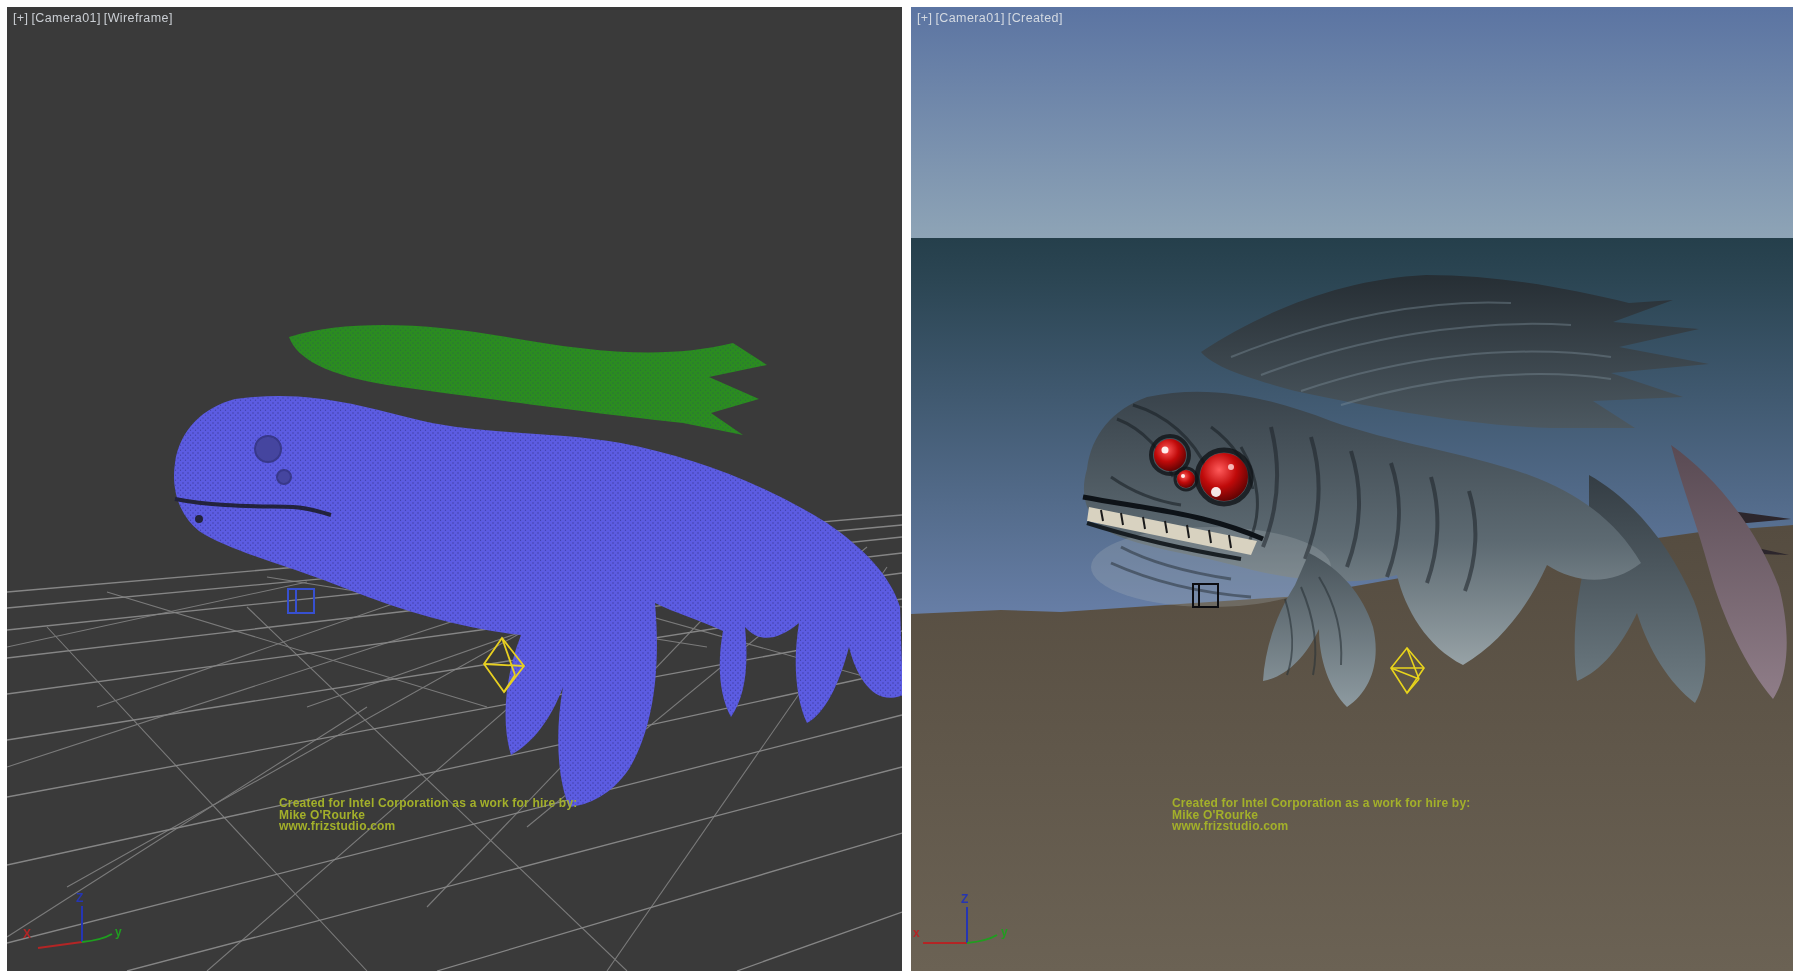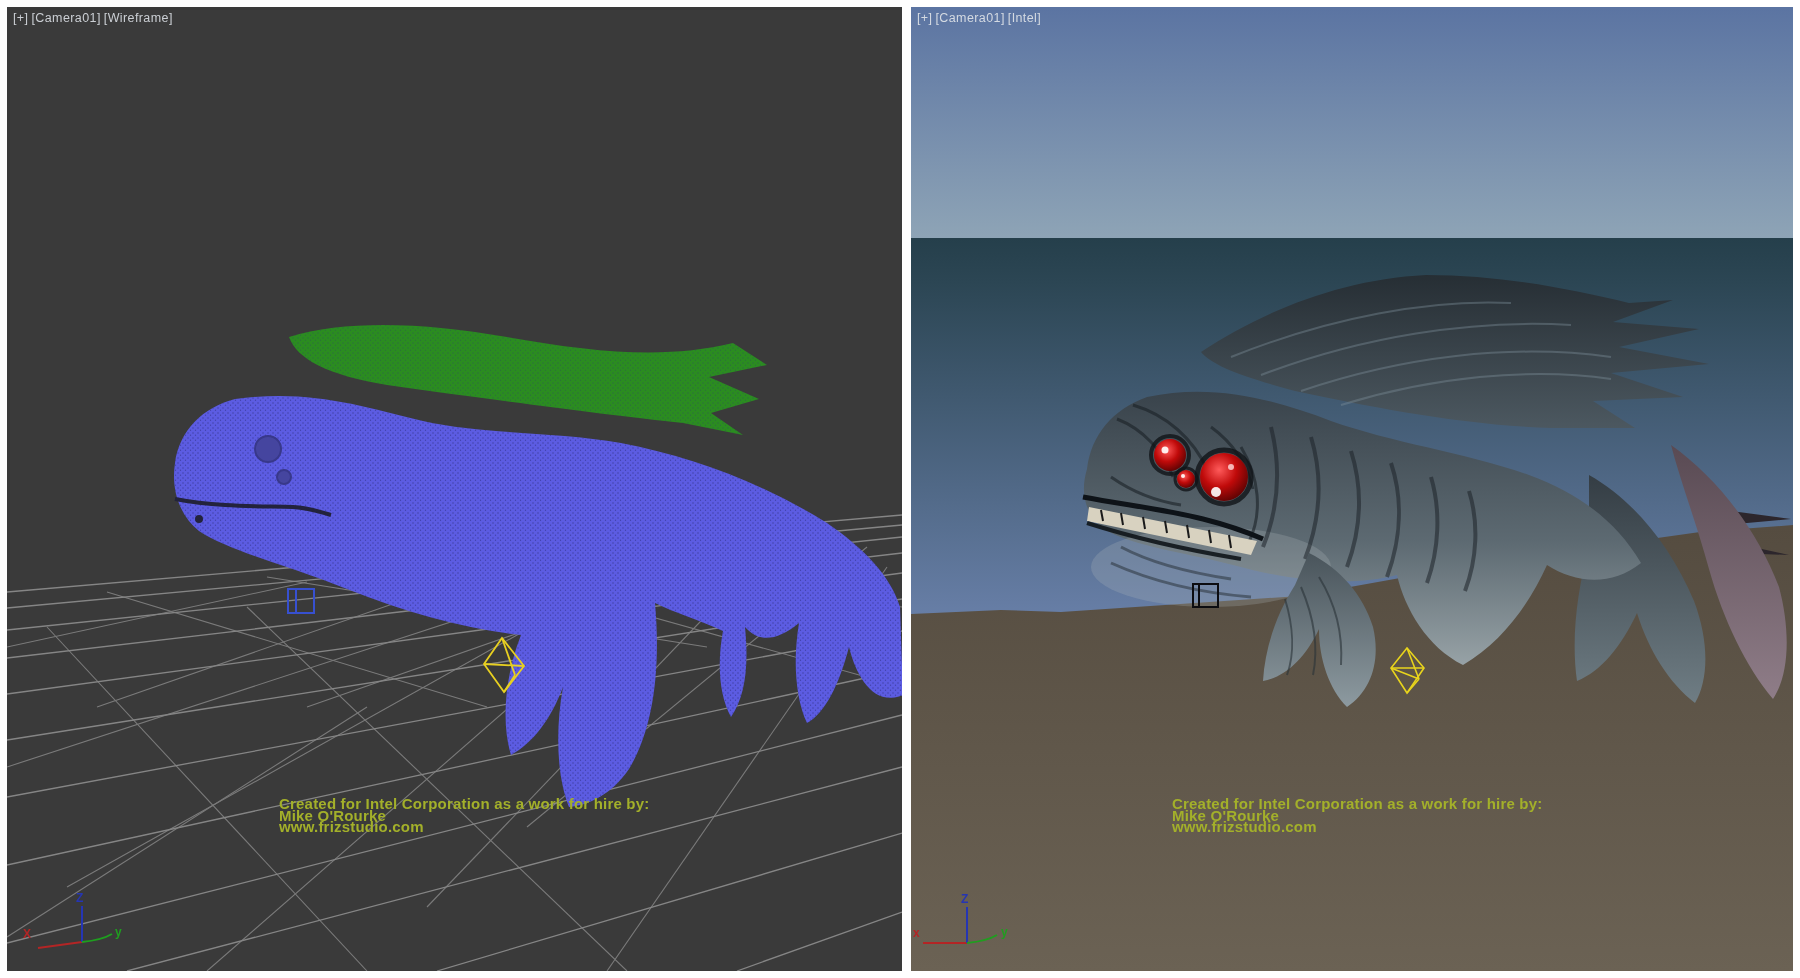--- a/index.html
+++ b/index.html
@@ -295,7 +295,7 @@
     <div class="vp-label" style="color:#d4dae2">
       <span>[+]</span>
       <span>[Camera01]</span>
-      <span>[Intel]</span>
+      <span>[Created]</span>
     </div>
 
     <div class="watermark wm-right">

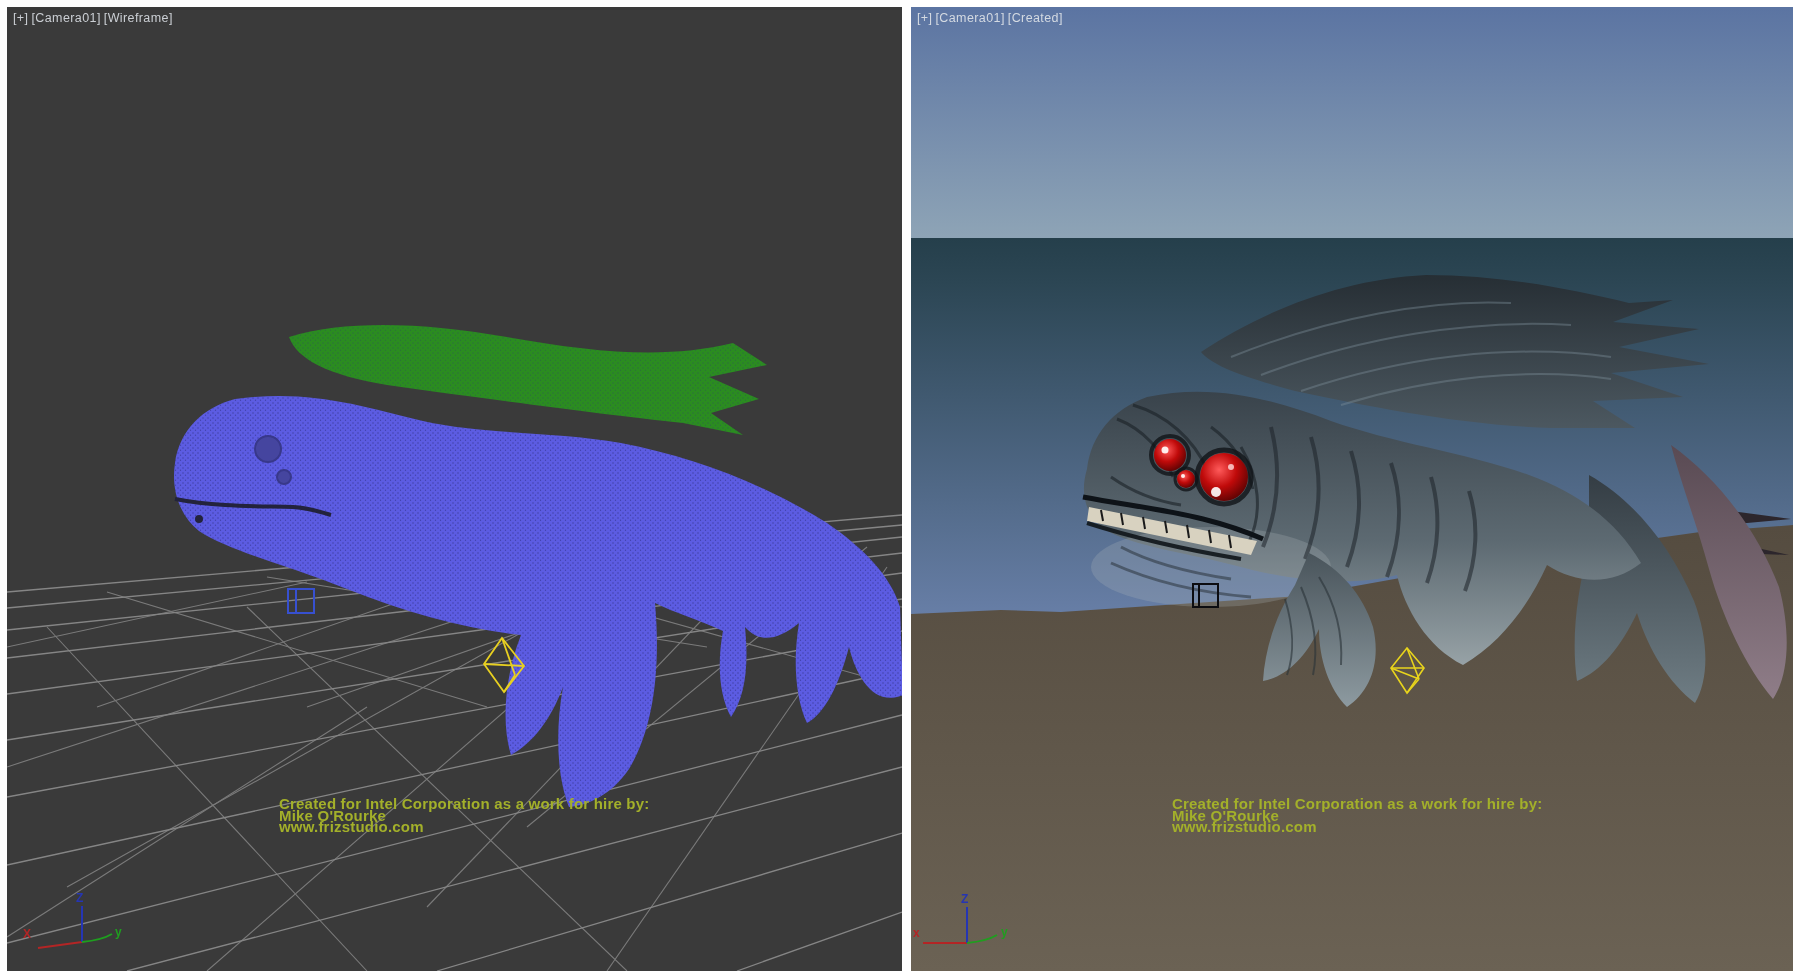--- a/index.html
+++ b/index.html
@@ -12,7 +12,7 @@
             font-size:12.5px;letter-spacing:.4px;color:#cbcfd4;cursor:pointer;
             user-select:none;z-index:5;}
   .vp-label span{white-space:pre;}
-  .watermark{position:absolute;color:#a3b02a;font-size:15px;font-weight:bold;
+  .watermark{position:absolute;color:#a3b02a;font-size:12px;font-weight:bold;
              line-height:11.5px;letter-spacing:.2px;z-index:4;white-space:nowrap;}
   .wm-left{left:272px;top:791px;}
   .wm-right{left:261px;top:791px;}

